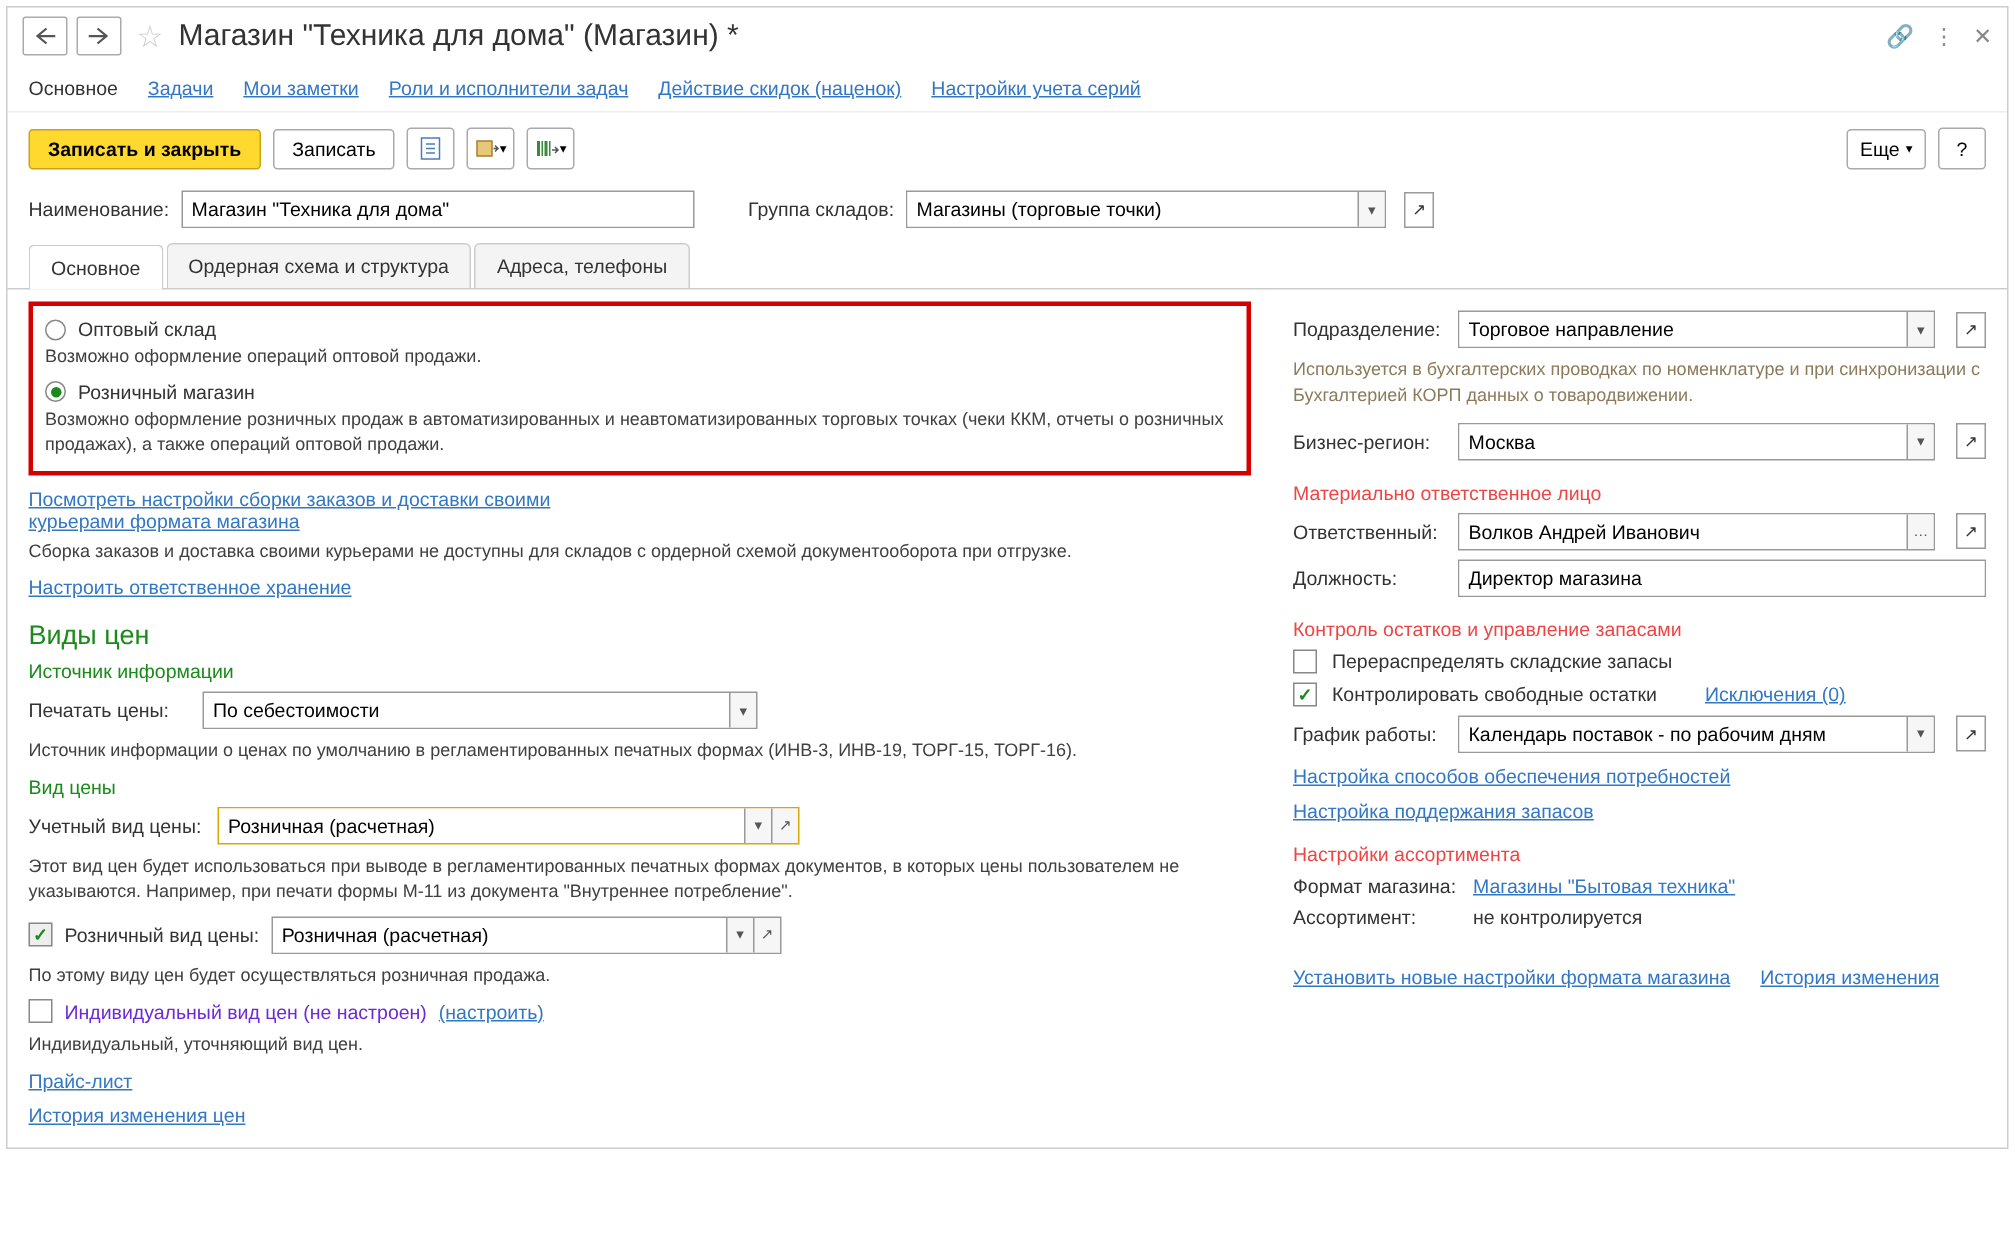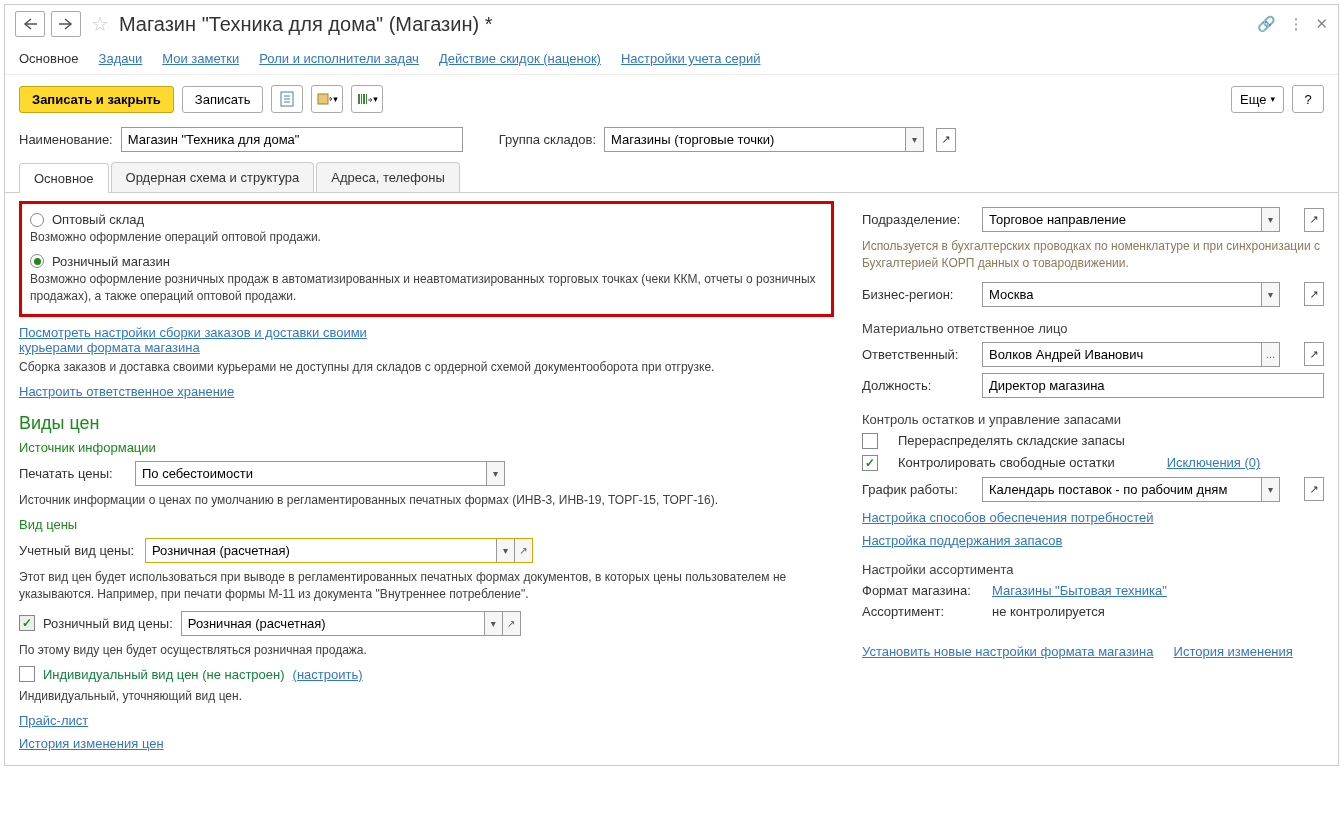--- a/index.html
+++ b/index.html
@@ -51,7 +51,7 @@
 .checkbox.disabled { background: #eee; }
 .disabled-text { color: #15803d; }
 .right-h { color: #404040; font-size: 13px; margin: 14px 0 6px; }
-.right-row { display: flex; align-items: center; gap: 20px; margin: 6px 0; }
+.right-row { display: flex; align-items: center; gap: 10px; margin: 6px 0; }
 .right-label { width: 100px; }
 .right-input { display: flex; border: 1px solid #999; flex: 1; }
 .right-input input { border: none; padding: 4px 6px; font-size: 13px; flex: 1; outline: none; }

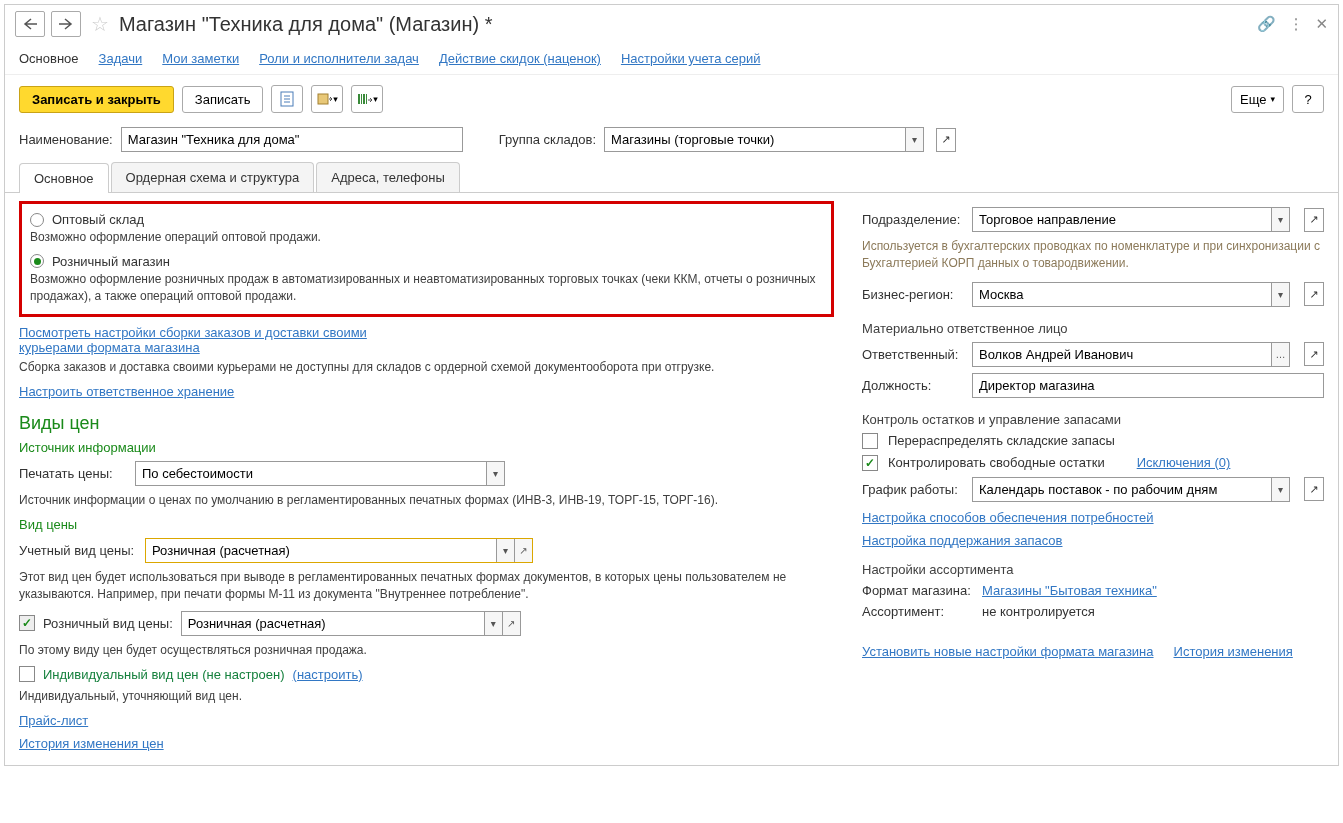--- a/index.html
+++ b/index.html
@@ -50,7 +50,7 @@
 .checkbox.checked::after { content: '✓'; color: #1a8a1a; font-weight: bold; font-size: 12px; }
 .checkbox.disabled { background: #eee; }
 .disabled-text { color: #15803d; }
-.right-h { color: #404040; font-size: 13px; margin: 14px 0 6px; }
+.right-h { color: #ef4444; font-size: 13px; margin: 14px 0 6px; }
 .right-row { display: flex; align-items: center; gap: 10px; margin: 6px 0; }
 .right-label { width: 100px; }
 .right-input { display: flex; border: 1px solid #999; flex: 1; }

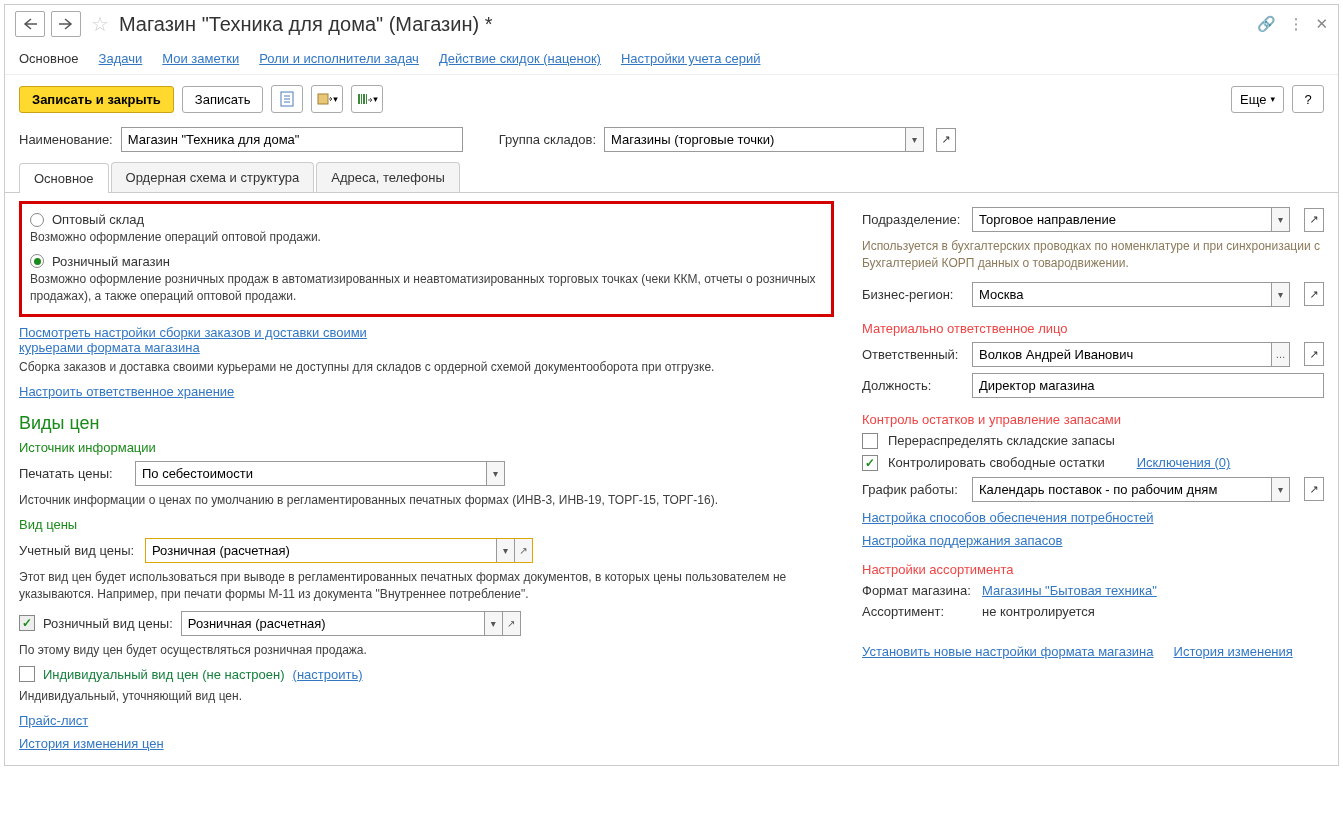--- a/index.html
+++ b/index.html
@@ -49,7 +49,7 @@
 .checkbox { width: 16px; height: 16px; border: 1px solid #888; display: inline-flex; align-items: center; justify-content: center; background: #fff; }
 .checkbox.checked::after { content: '✓'; color: #1a8a1a; font-weight: bold; font-size: 12px; }
 .checkbox.disabled { background: #eee; }
-.disabled-text { color: #15803d; }
+.disabled-text { color: #6d28d9; }
 .right-h { color: #ef4444; font-size: 13px; margin: 14px 0 6px; }
 .right-row { display: flex; align-items: center; gap: 10px; margin: 6px 0; }
 .right-label { width: 100px; }

